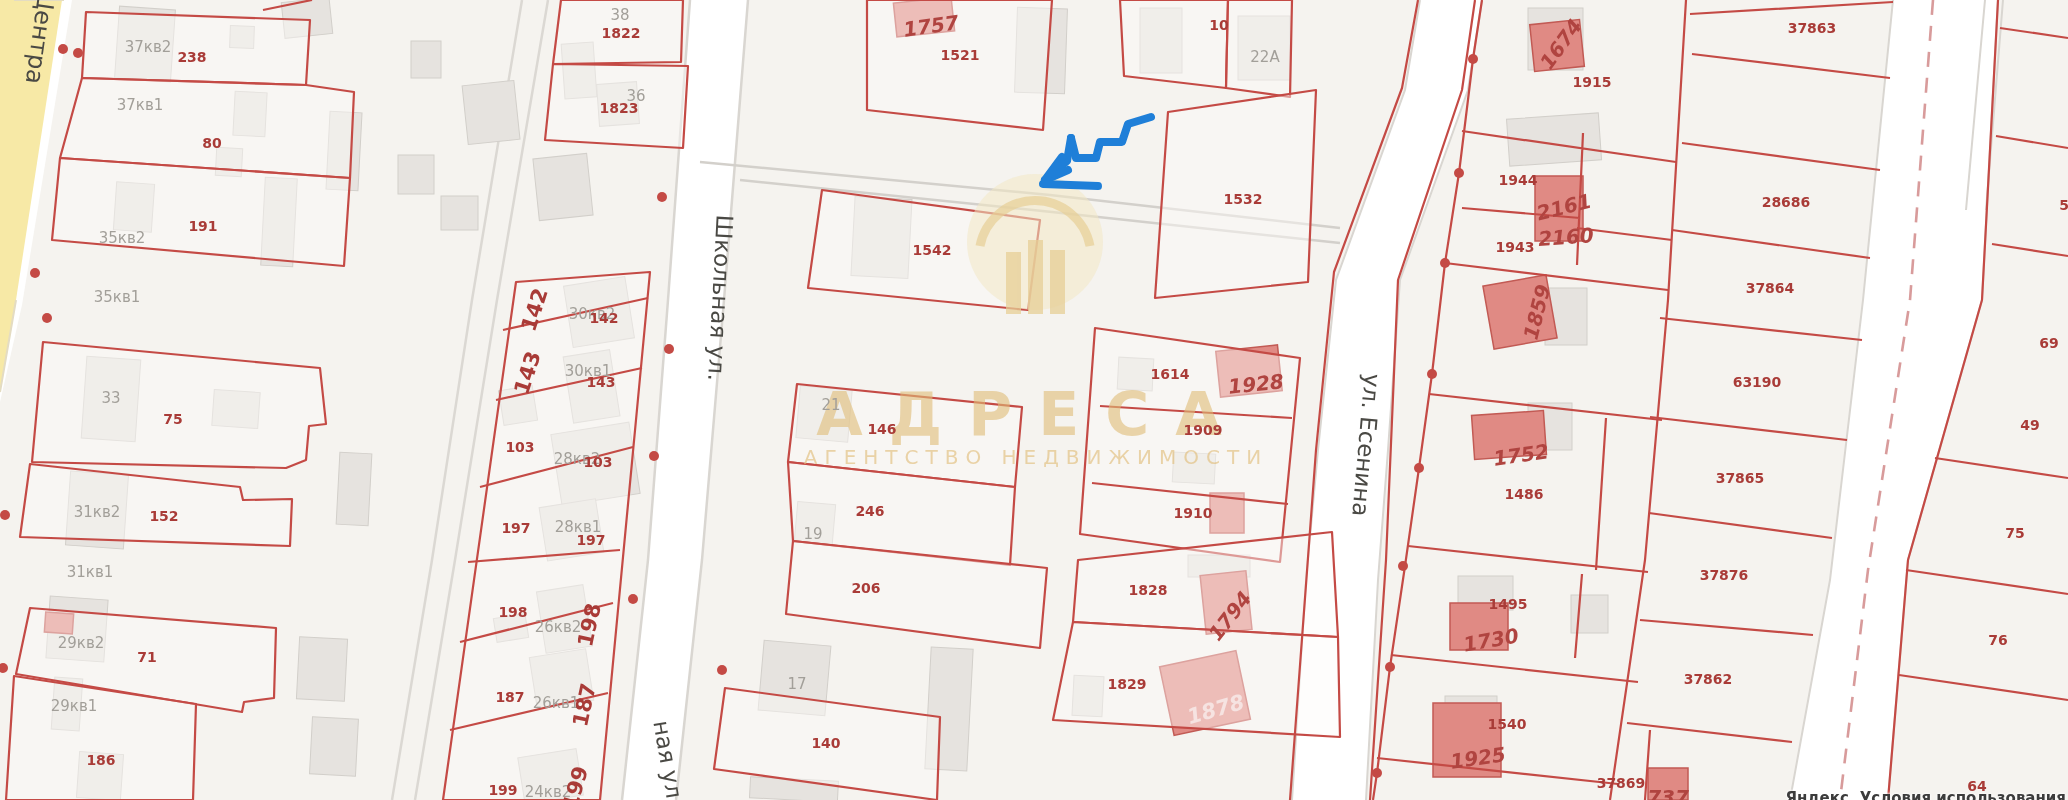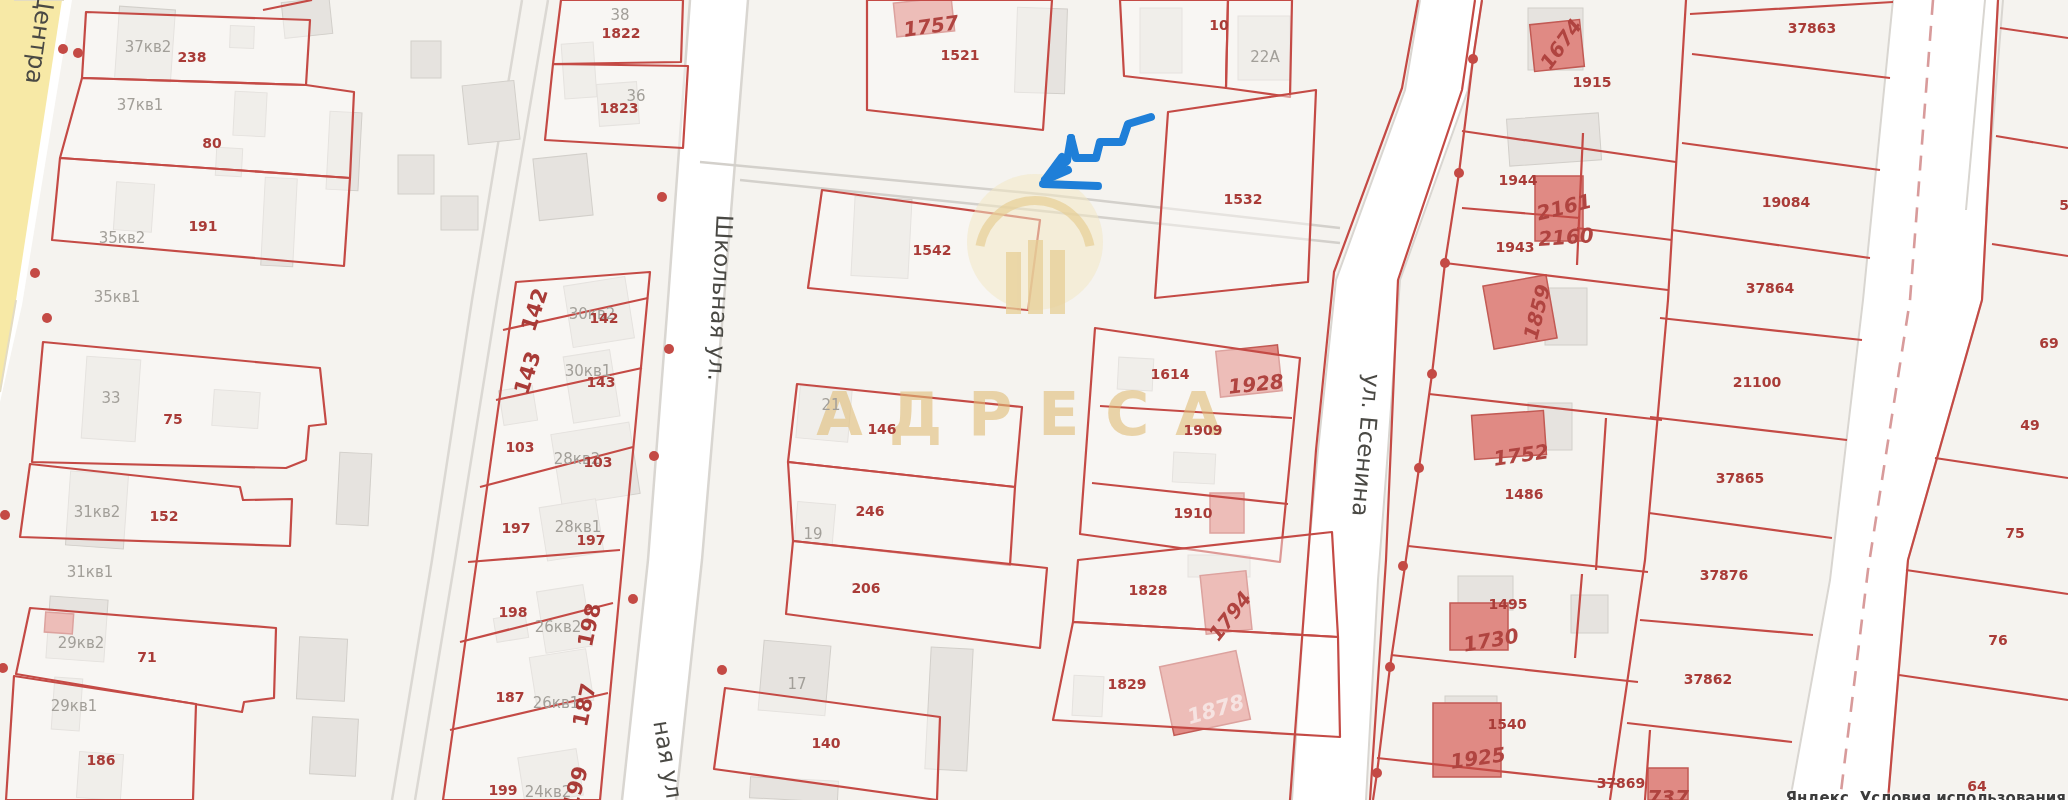--- a/index.html
+++ b/index.html
@@ -287,7 +287,7 @@
       <span class="lb k-red" style="left: 1621px; top: 783px;">37869</span>
       <span class="lb k-redit" style="left: 1668px; top: 797px;">737</span>
       <span class="lb k-red" style="left: 1812px; top: 28px;">37863</span>
-      <span class="lb k-red" style="left: 1786px; top: 202px;">19084</span>
+      <span class="lb k-red" style="left: 1786px; top: 202px;">28686</span>
       <span class="lb k-red" style="left: 1770px; top: 288px;">37864</span>
       <span class="lb k-red" style="left: 1757px; top: 382px;">21100</span>
       <span class="lb k-red" style="left: 1740px; top: 478px;">37865</span>

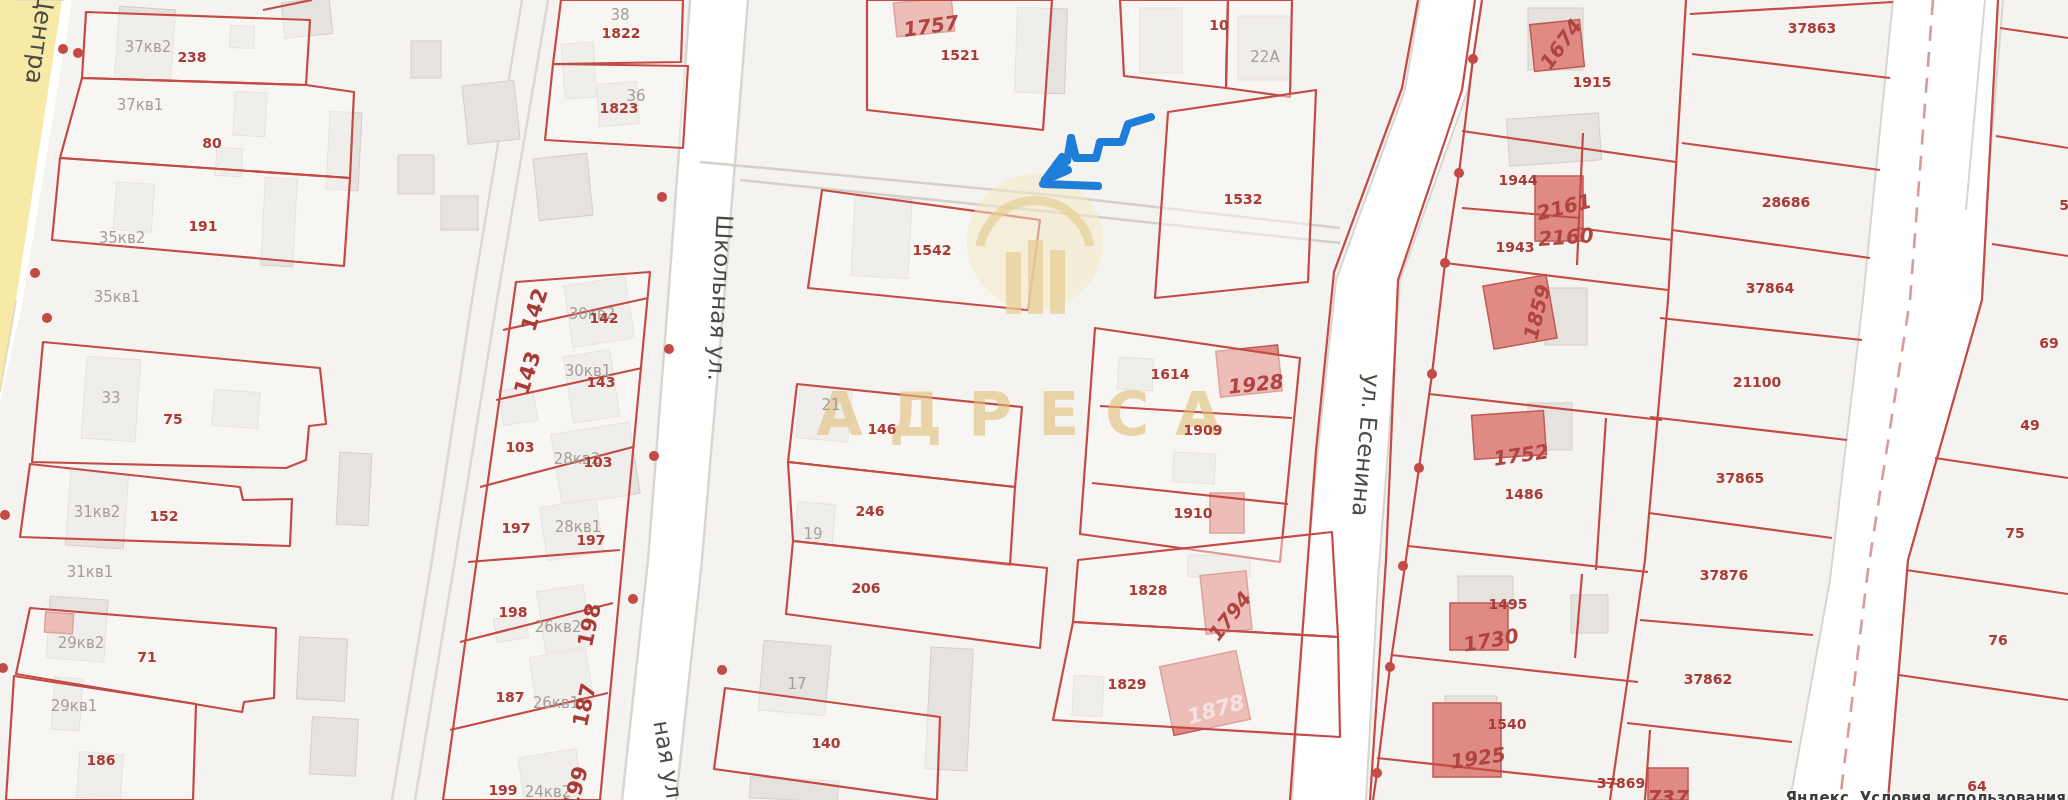--- a/index.html
+++ b/index.html
@@ -289,7 +289,7 @@
       <span class="lb k-red" style="left: 1812px; top: 28px;">37863</span>
       <span class="lb k-red" style="left: 1786px; top: 202px;">28686</span>
       <span class="lb k-red" style="left: 1770px; top: 288px;">37864</span>
-      <span class="lb k-red" style="left: 1757px; top: 382px;">21100</span>
+      <span class="lb k-red" style="left: 1757px; top: 382px;">63190</span>
       <span class="lb k-red" style="left: 1740px; top: 478px;">37865</span>
       <span class="lb k-red" style="left: 1724px; top: 575px;">37876</span>
       <span class="lb k-red" style="left: 1708px; top: 679px;">37862</span>

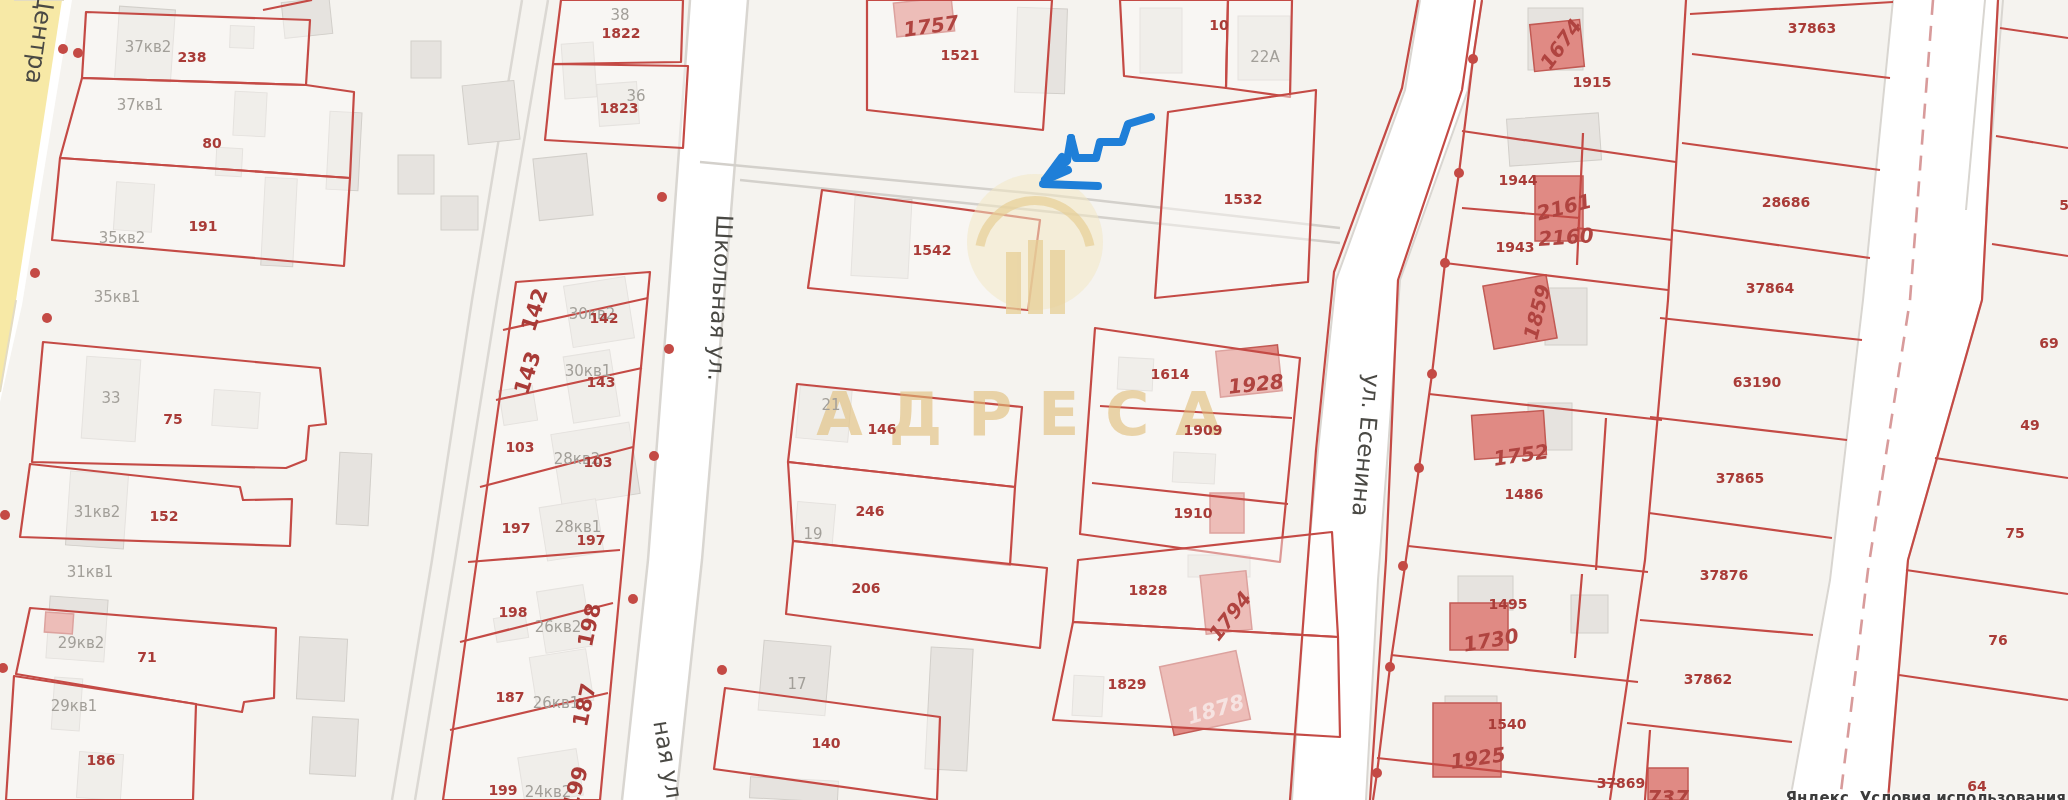--- a/index.html
+++ b/index.html
@@ -202,6 +202,7 @@
       </g>
     </svg>
     <div id="wm-title">АДРЕСА</div>
+    <div id="wm-sub">АГЕНТСТВО НЕДВИЖИМОСТИ</div>
   </div>
 
   <div id="labels">

